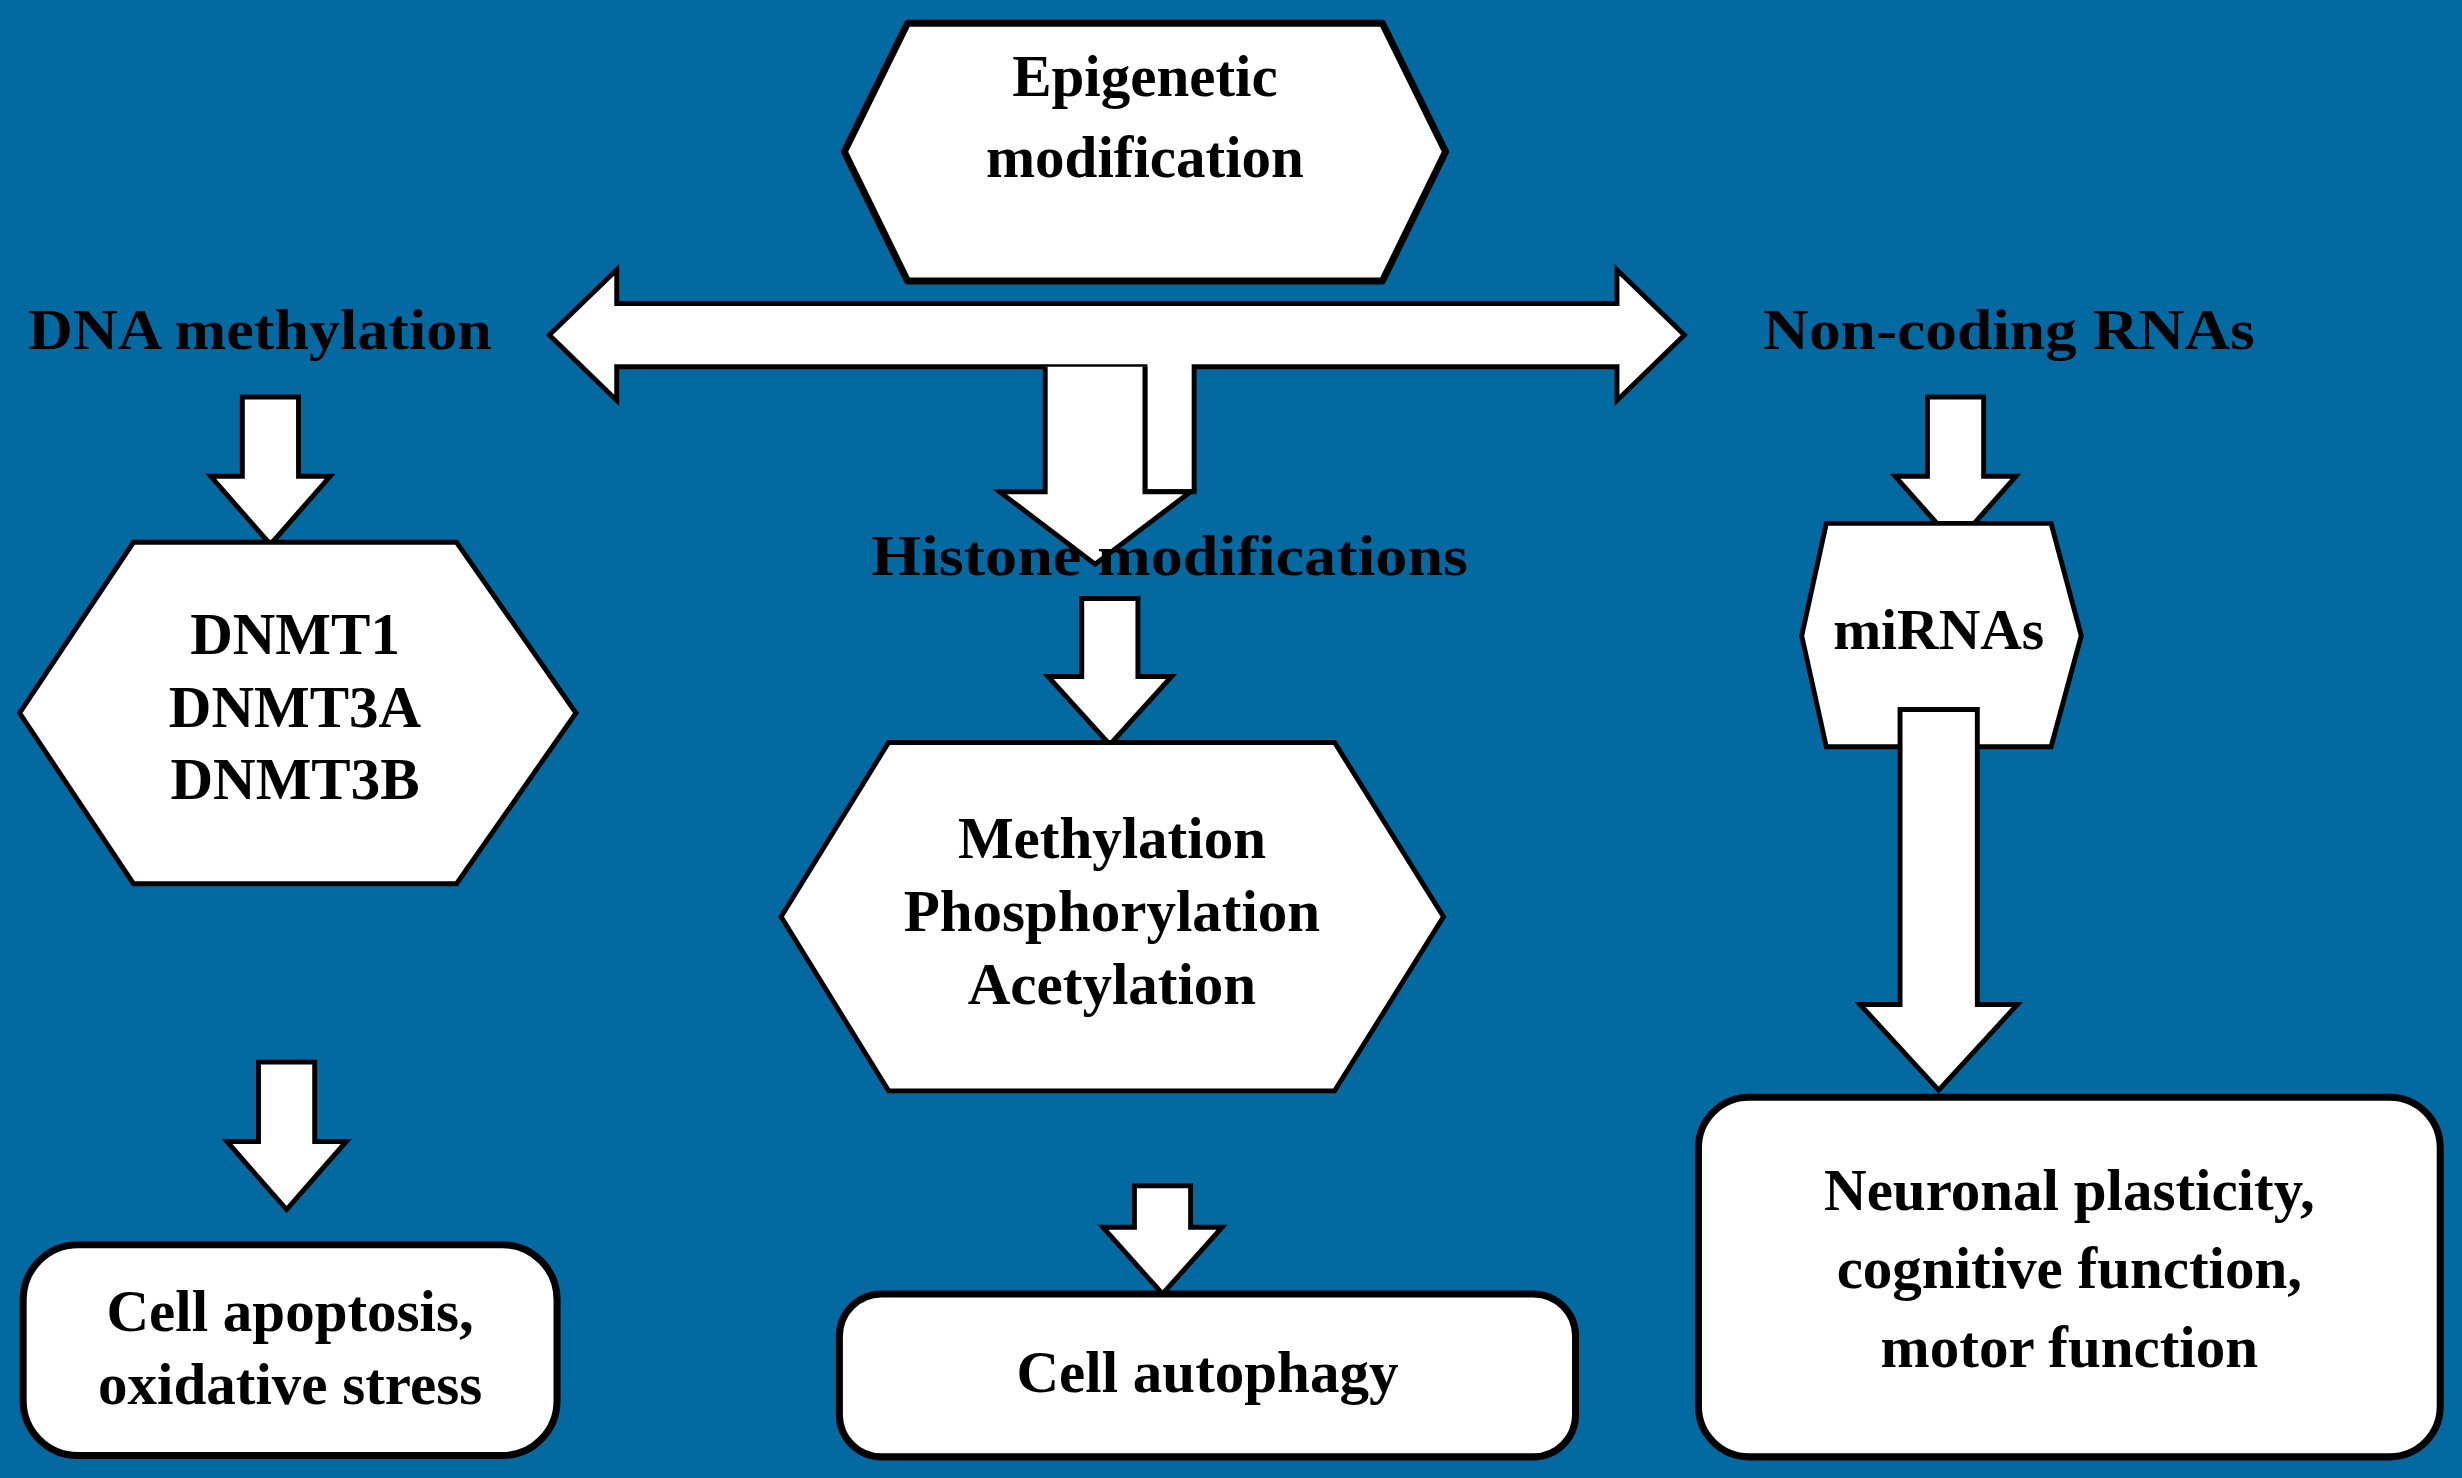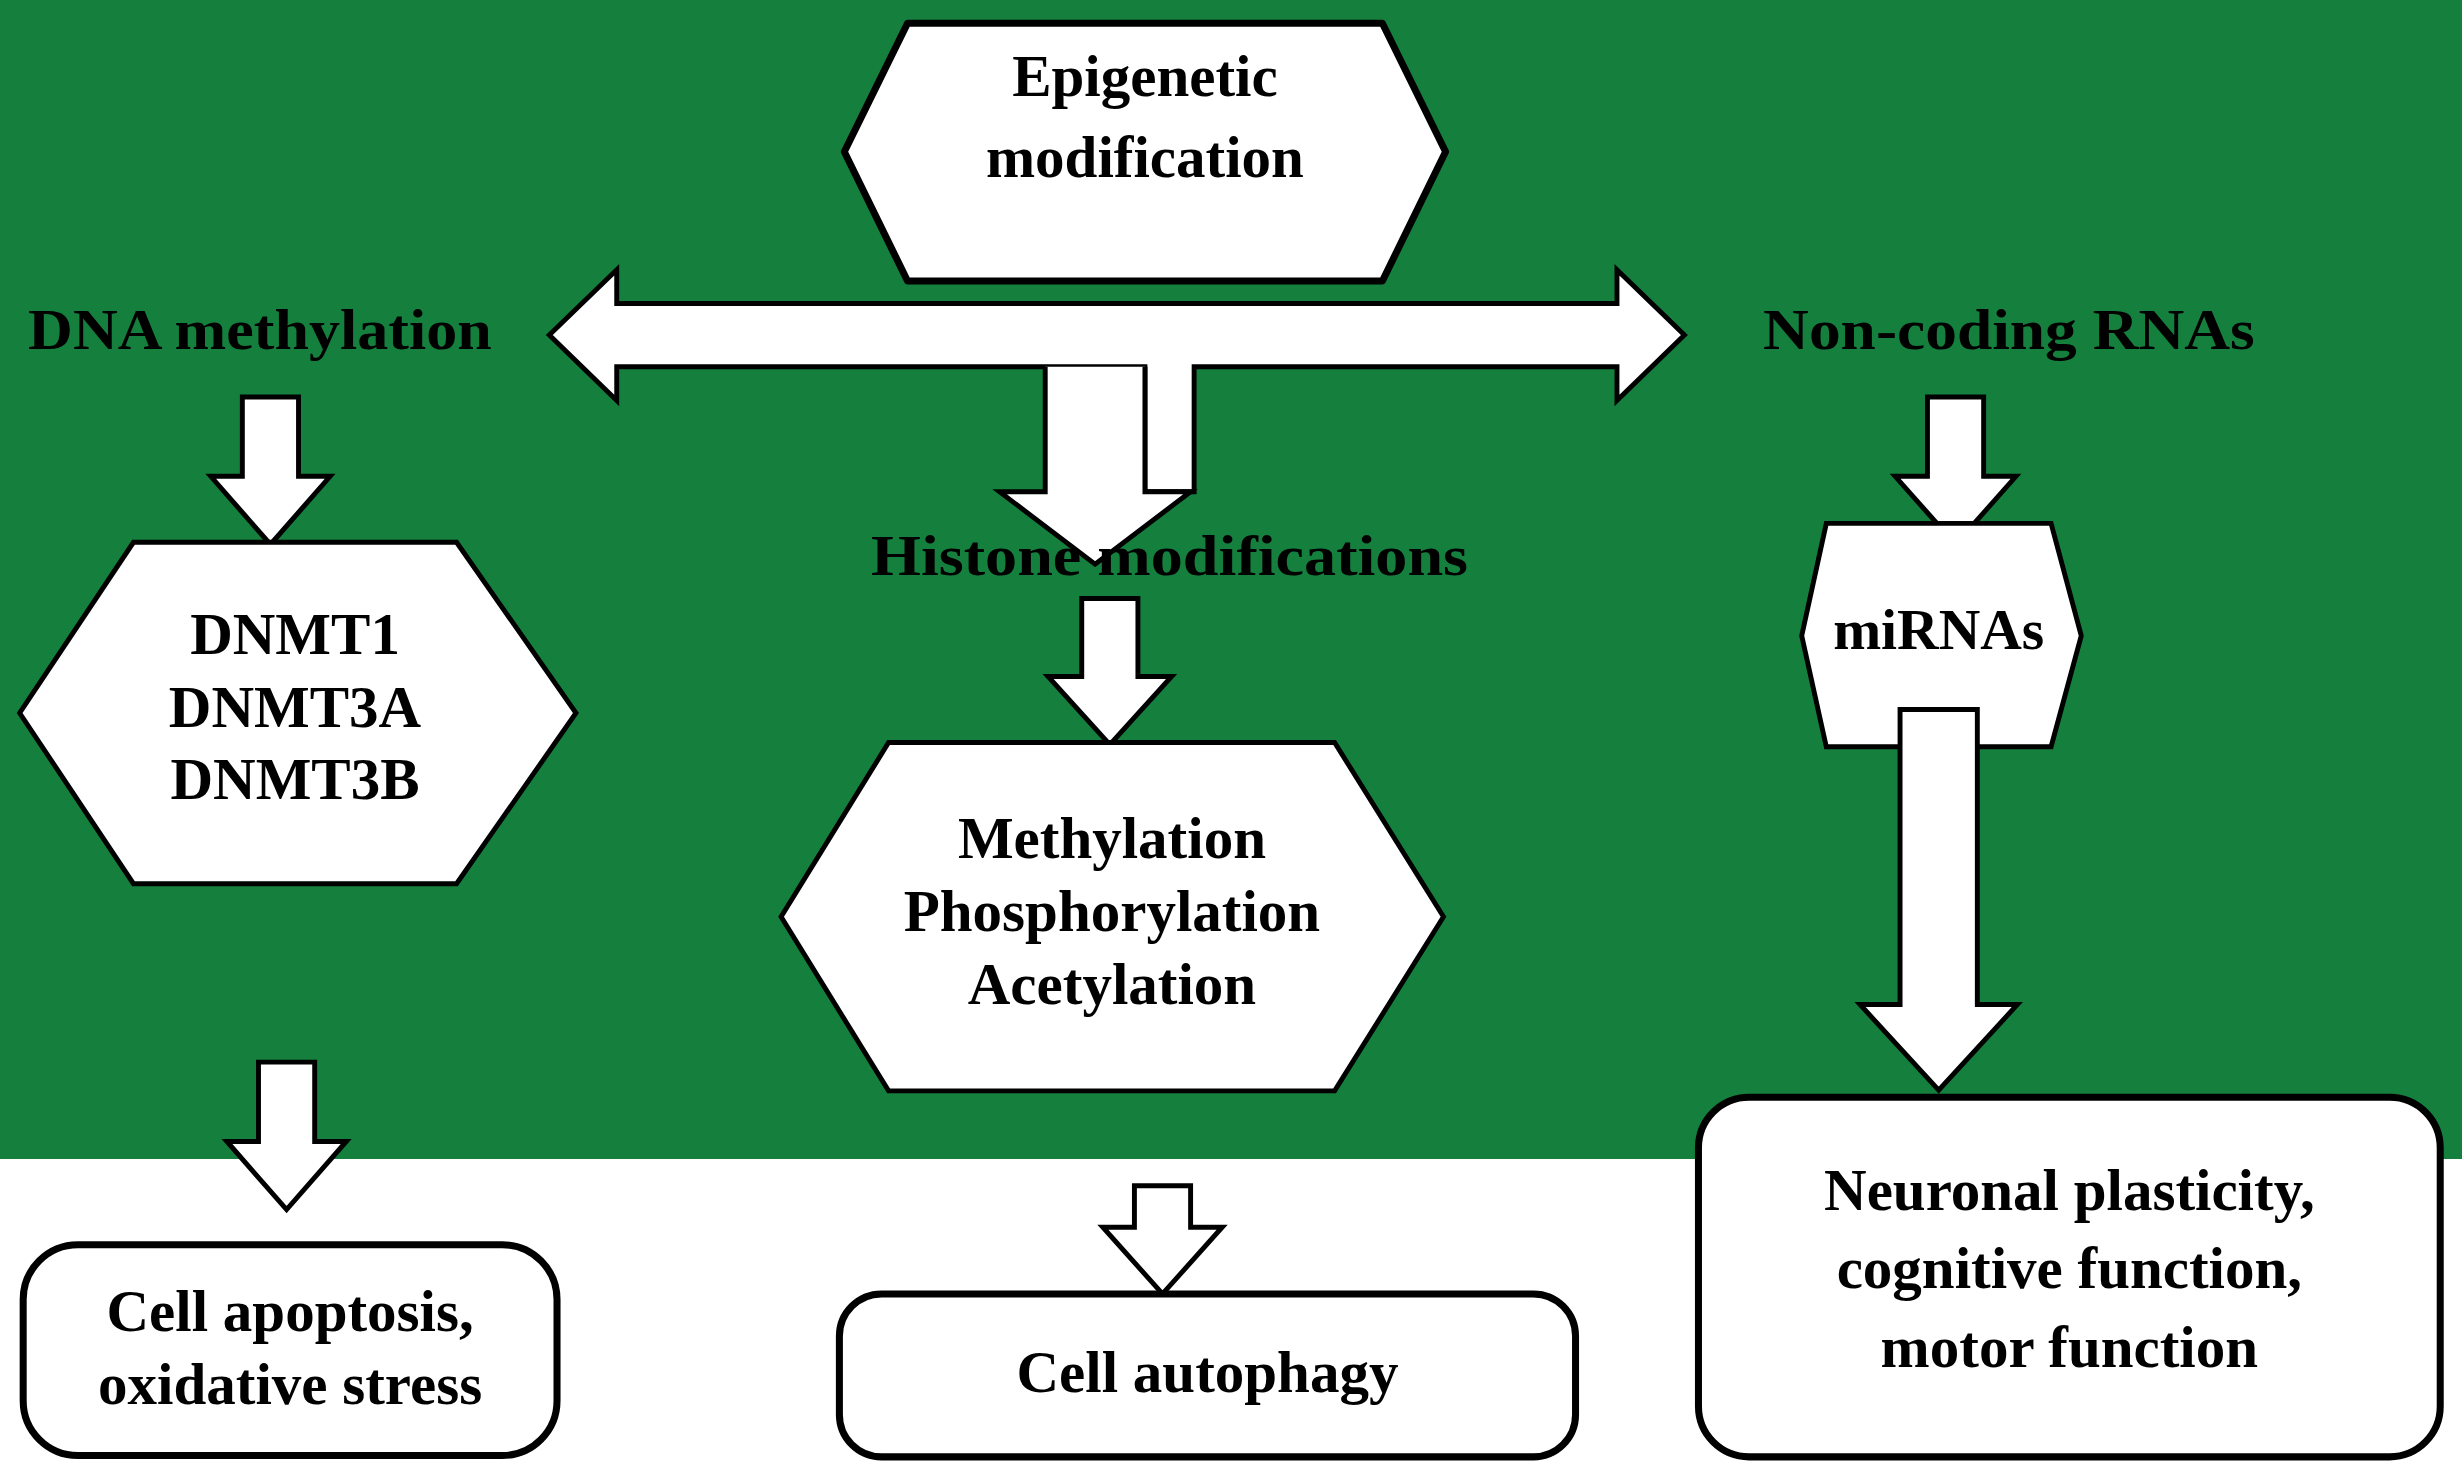--- a/index.html
+++ b/index.html
@@ -16,8 +16,8 @@
   #diagram-root {
     position: relative;
     width: 2462px;
-    height: 1159px;
-    background: #15803d;
+    height: 1478px;
+    background: #0369a1;
   }
   svg#flow {
     display: block;

